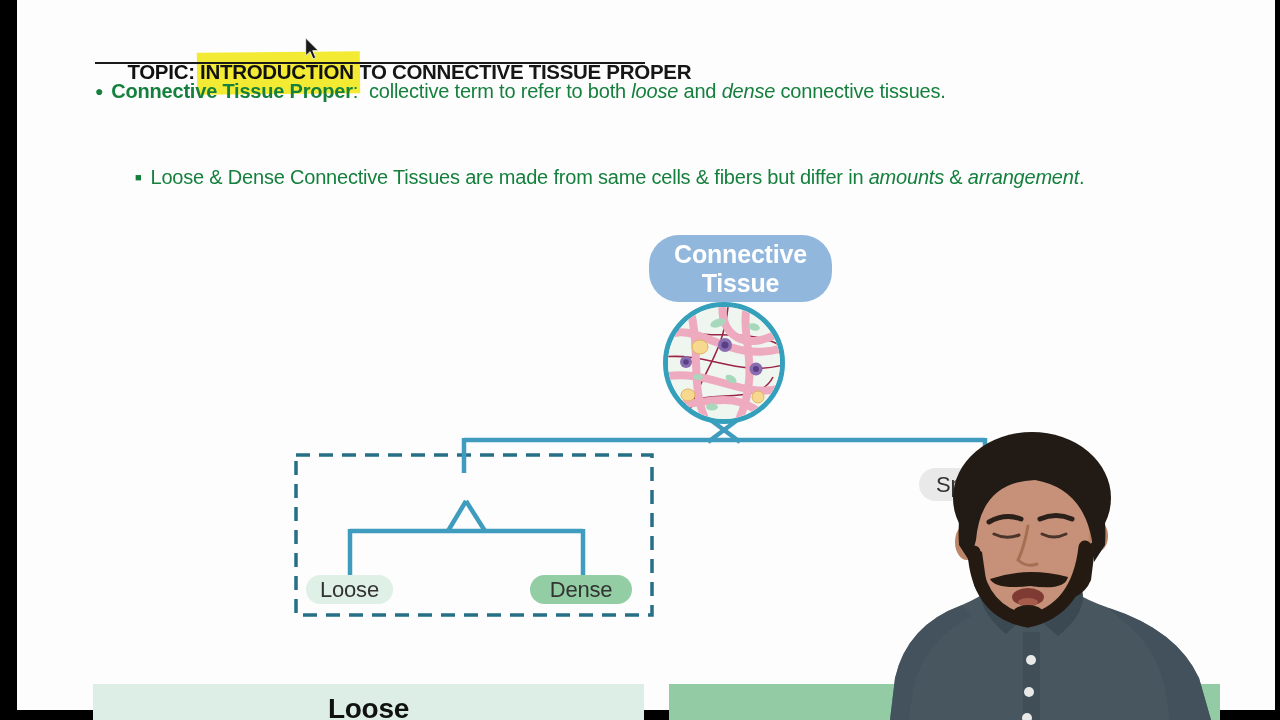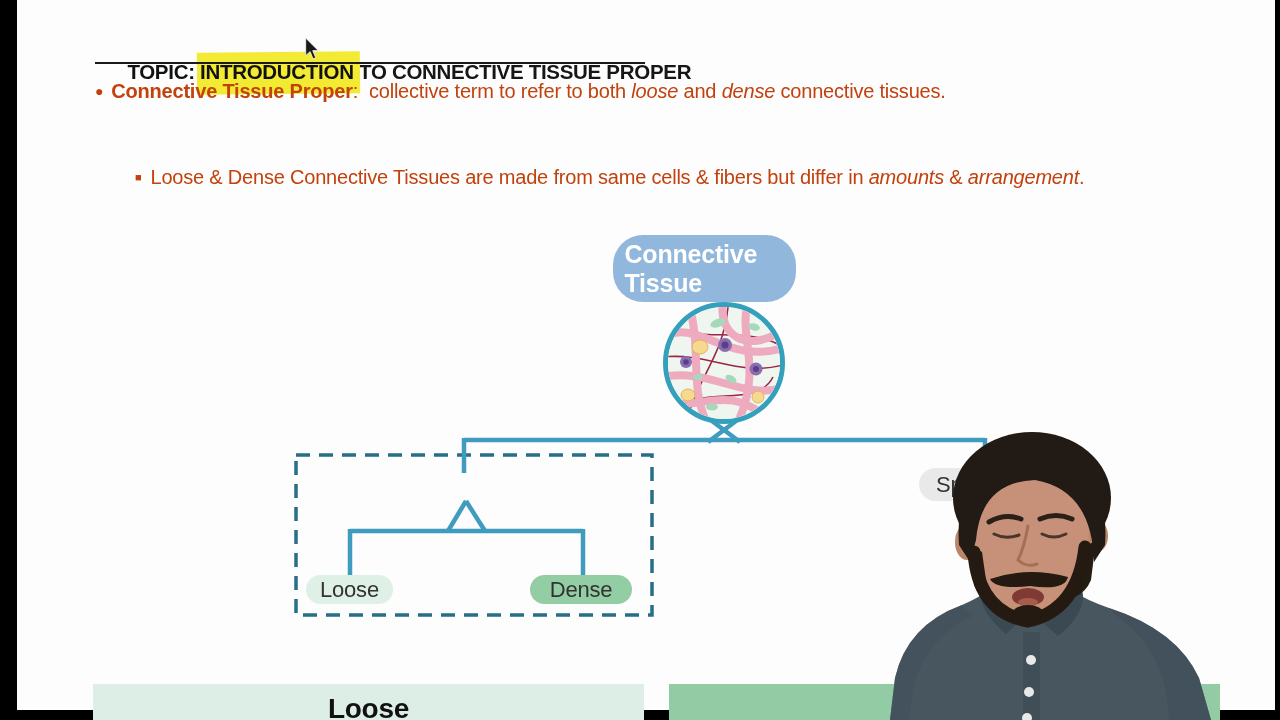--- a/index.html
+++ b/index.html
@@ -23,7 +23,7 @@
   .title-underline{position:absolute;left:0;top:29px;width:550px;height:2px;background:#1a1a1a;z-index:1;}
 
   
-  .bullet{position:absolute;color:#c2410c;font-size:20px;letter-spacing:-0.2px;white-space:pre;}
+  .bullet{position:absolute;color:#15803d;font-size:20px;letter-spacing:-0.2px;white-space:pre;}
   .b1{left:78px;top:80px;}
   .b2{left:118px;top:123px;}
   .b3{left:118px;top:166px;}

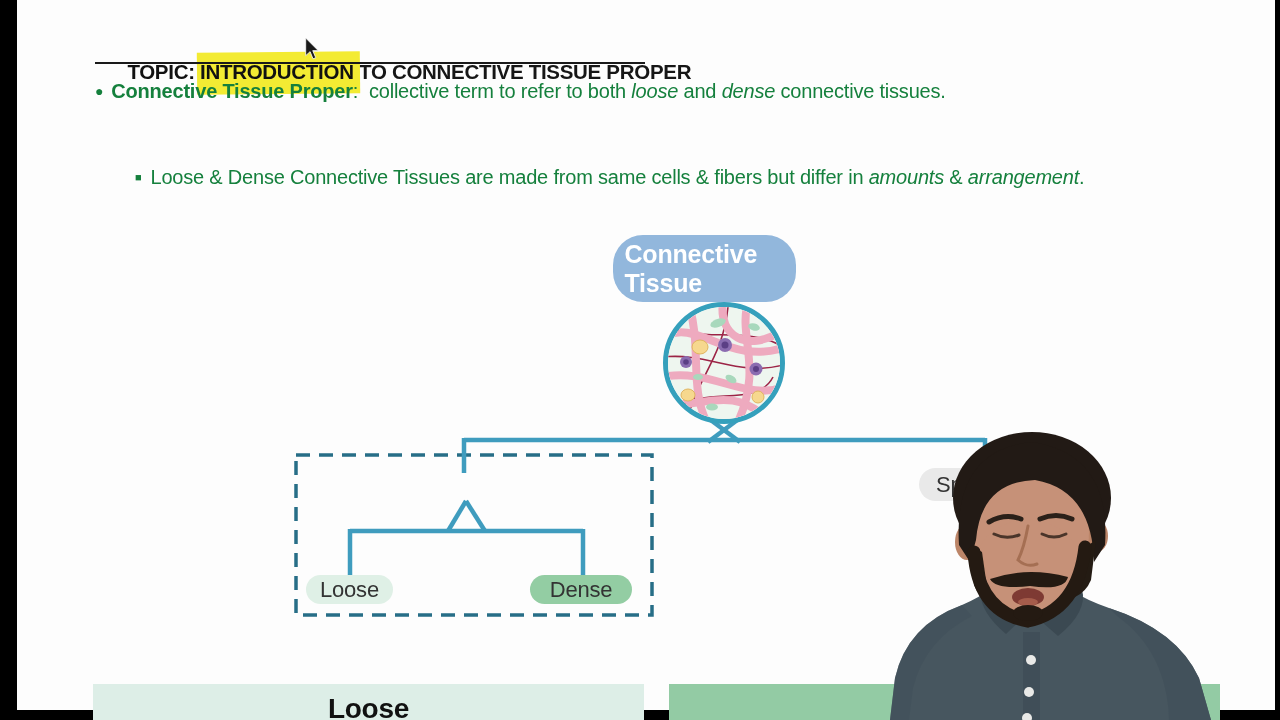--- a/index.html
+++ b/index.html
@@ -39,8 +39,8 @@
   .lines-svg{position:absolute;left:0;top:0;width:1280px;height:720px;z-index:2;pointer-events:none;}
   .pill{position:absolute;z-index:3;display:flex;align-items:center;justify-content:center;
         color:#333;font-size:22px;letter-spacing:-0.2px;}
-  .node-root{left:596px;top:235px;width:183px;height:67px;border-radius:30px;
-             font-weight:700;font-size:25px;line-height:29px;text-align:left;}
+  .node-root{left:632px;top:235px;width:183px;height:67px;border-radius:30px;
+             font-weight:700;font-size:25px;line-height:29px;text-align:center;}
   .node-root .inner{width:160px;}
   .node-proper{left:385px;top:471px;width:130px;height:31px;border-radius:16px;}
   .node-loose{left:289px;top:575px;width:87px;height:29px;border-radius:15px;}

